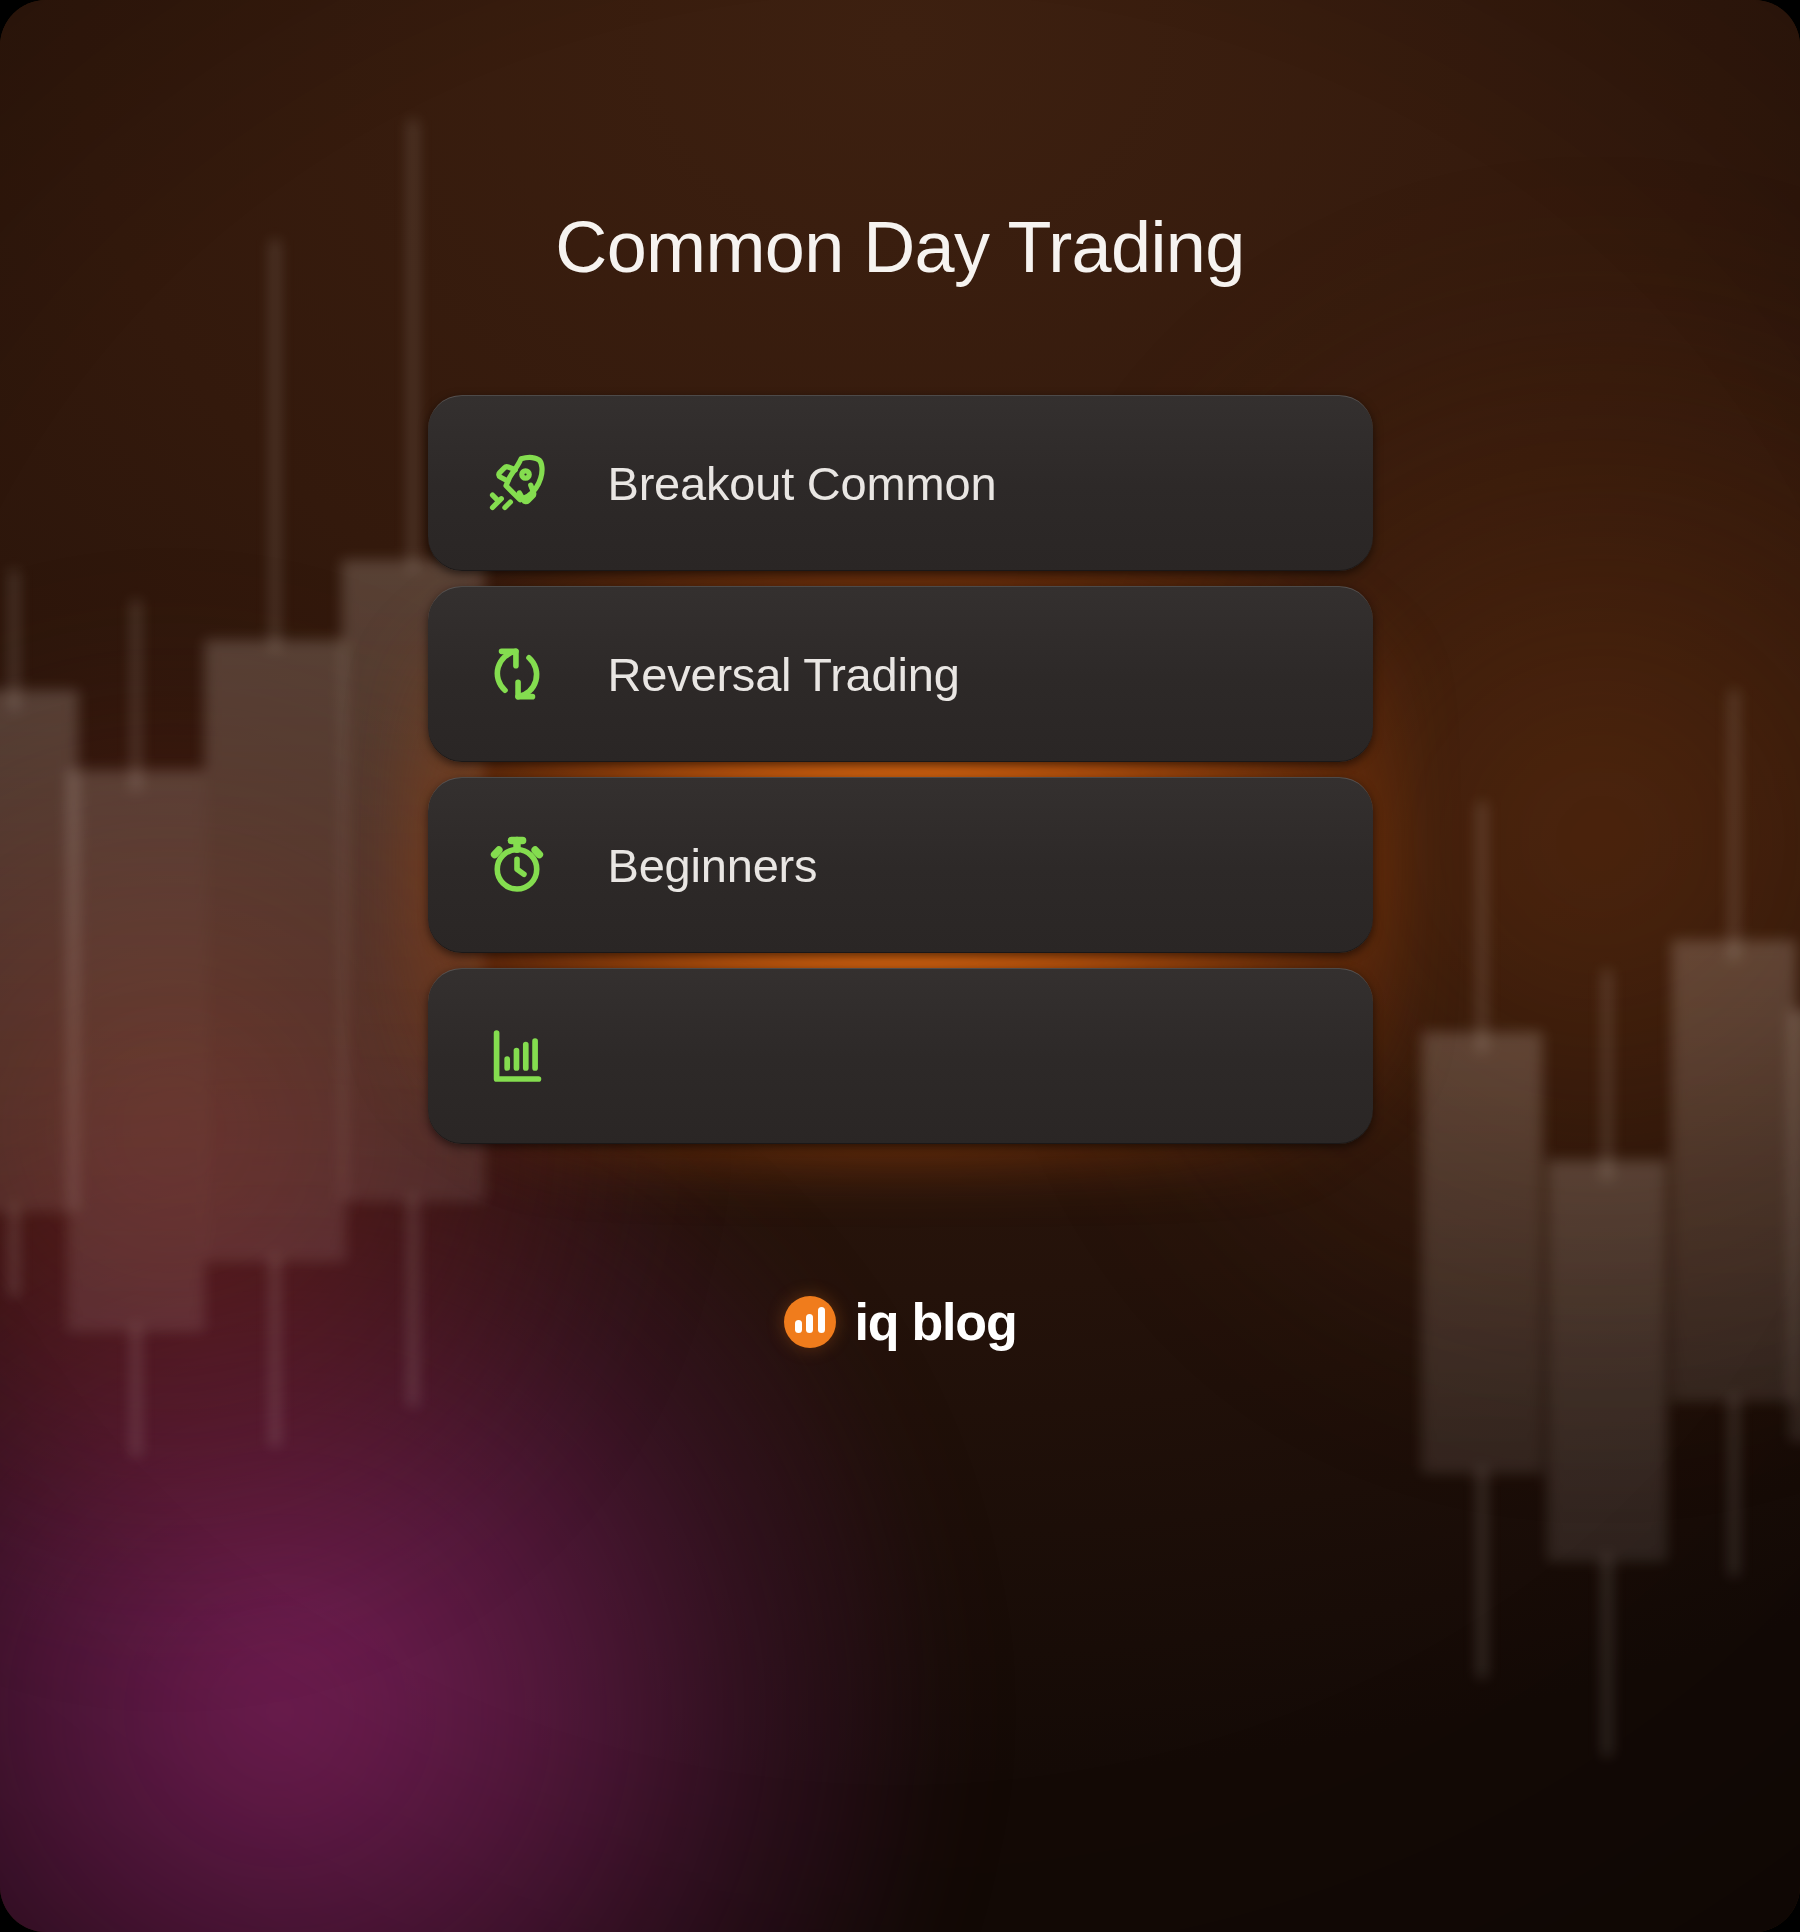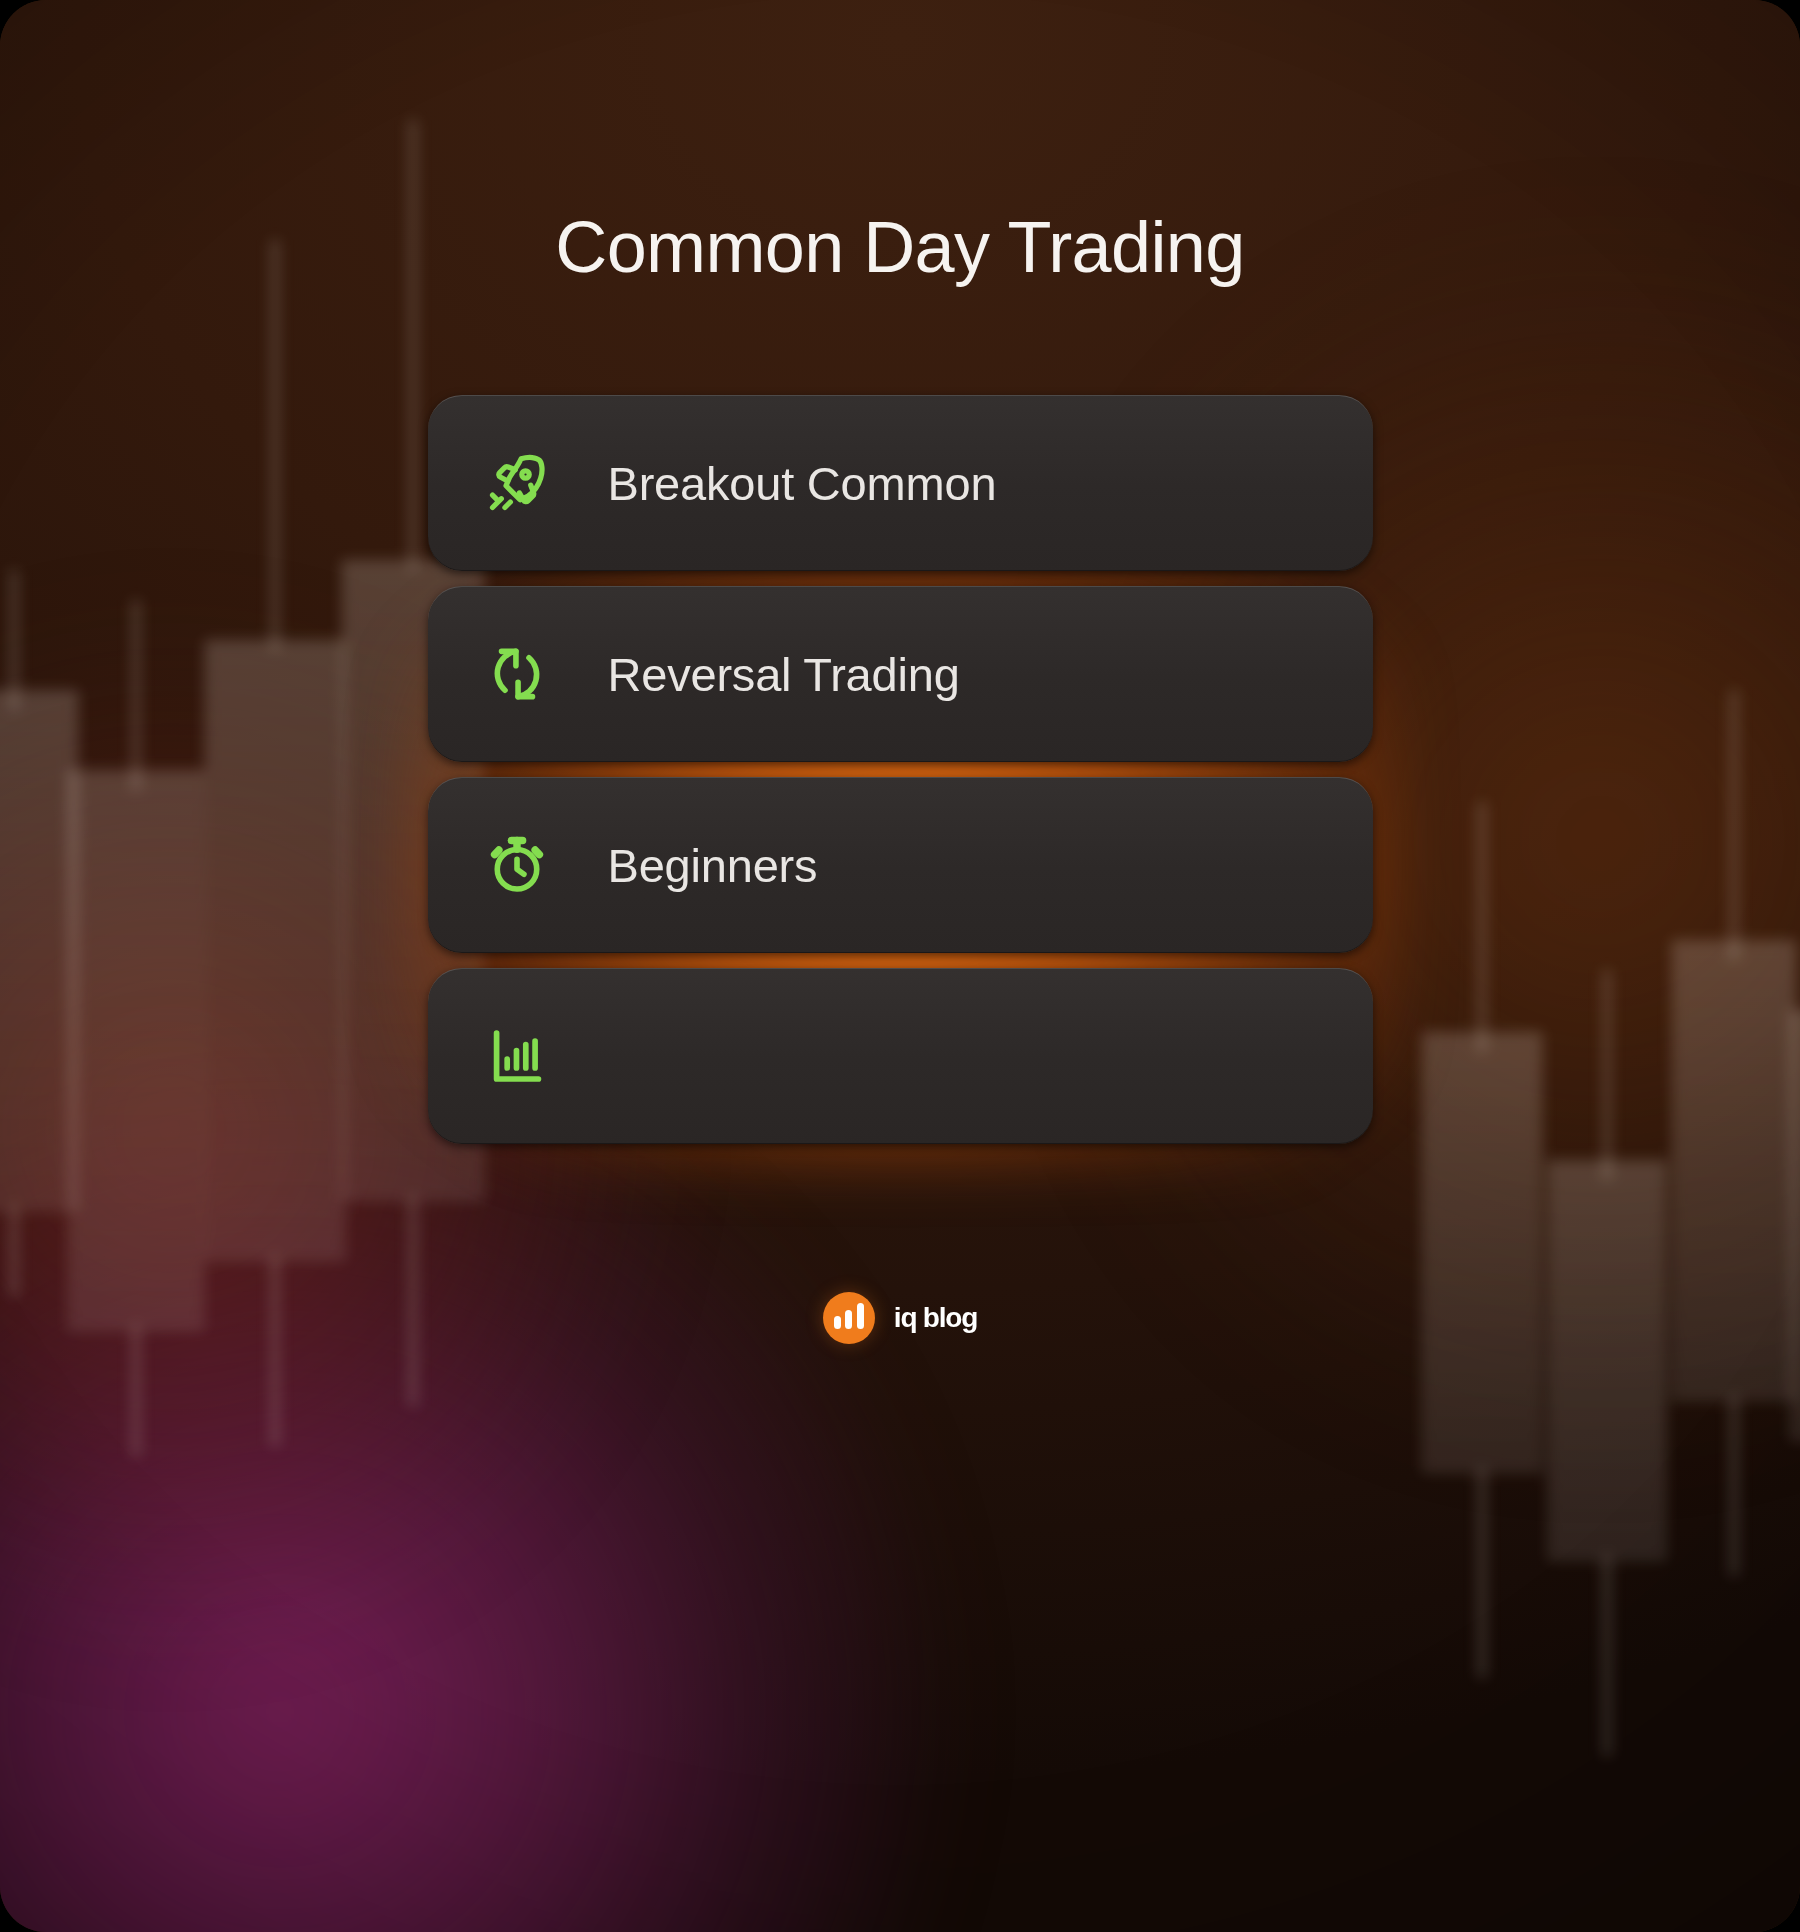--- a/index.html
+++ b/index.html
@@ -204,7 +204,7 @@
   .logo-mark i:nth-child(3){ height:26px; }
 
   .logo-text {
-    font-size:28px; font-weight:700; color:#ffffff;
+    font-size:52px; font-weight:700; color:#ffffff;
     letter-spacing:-1.2px;
   }
 </style>

